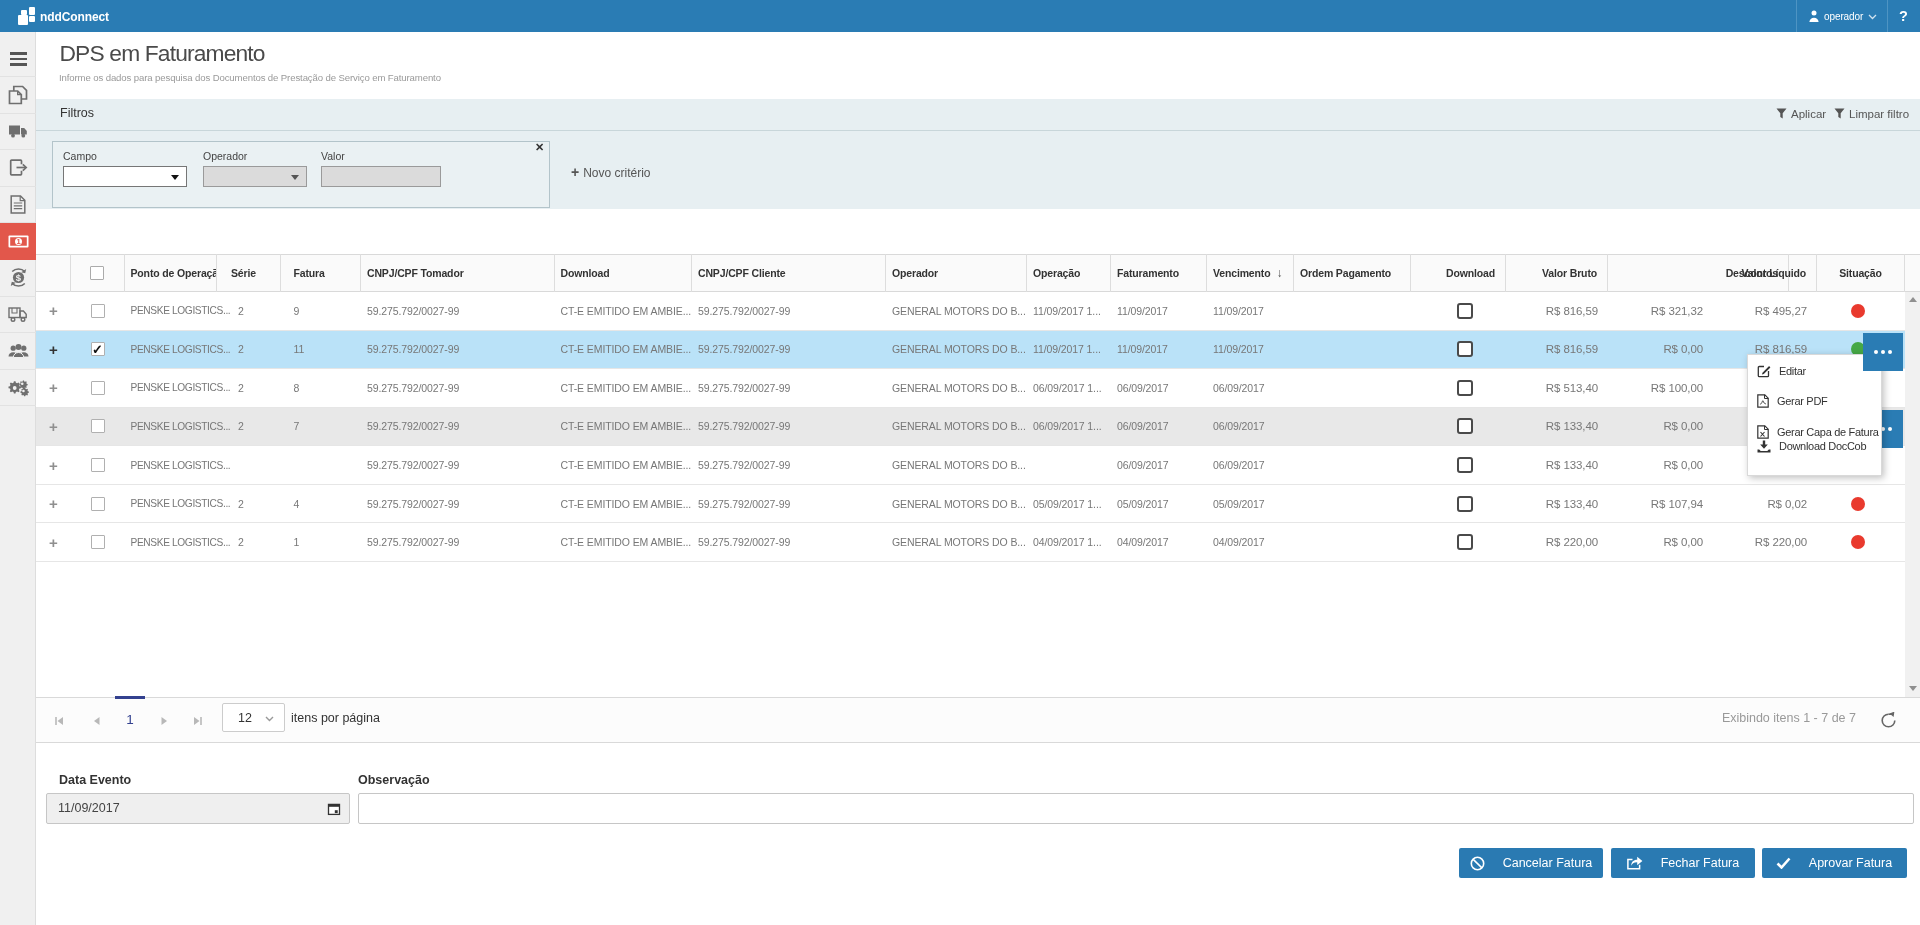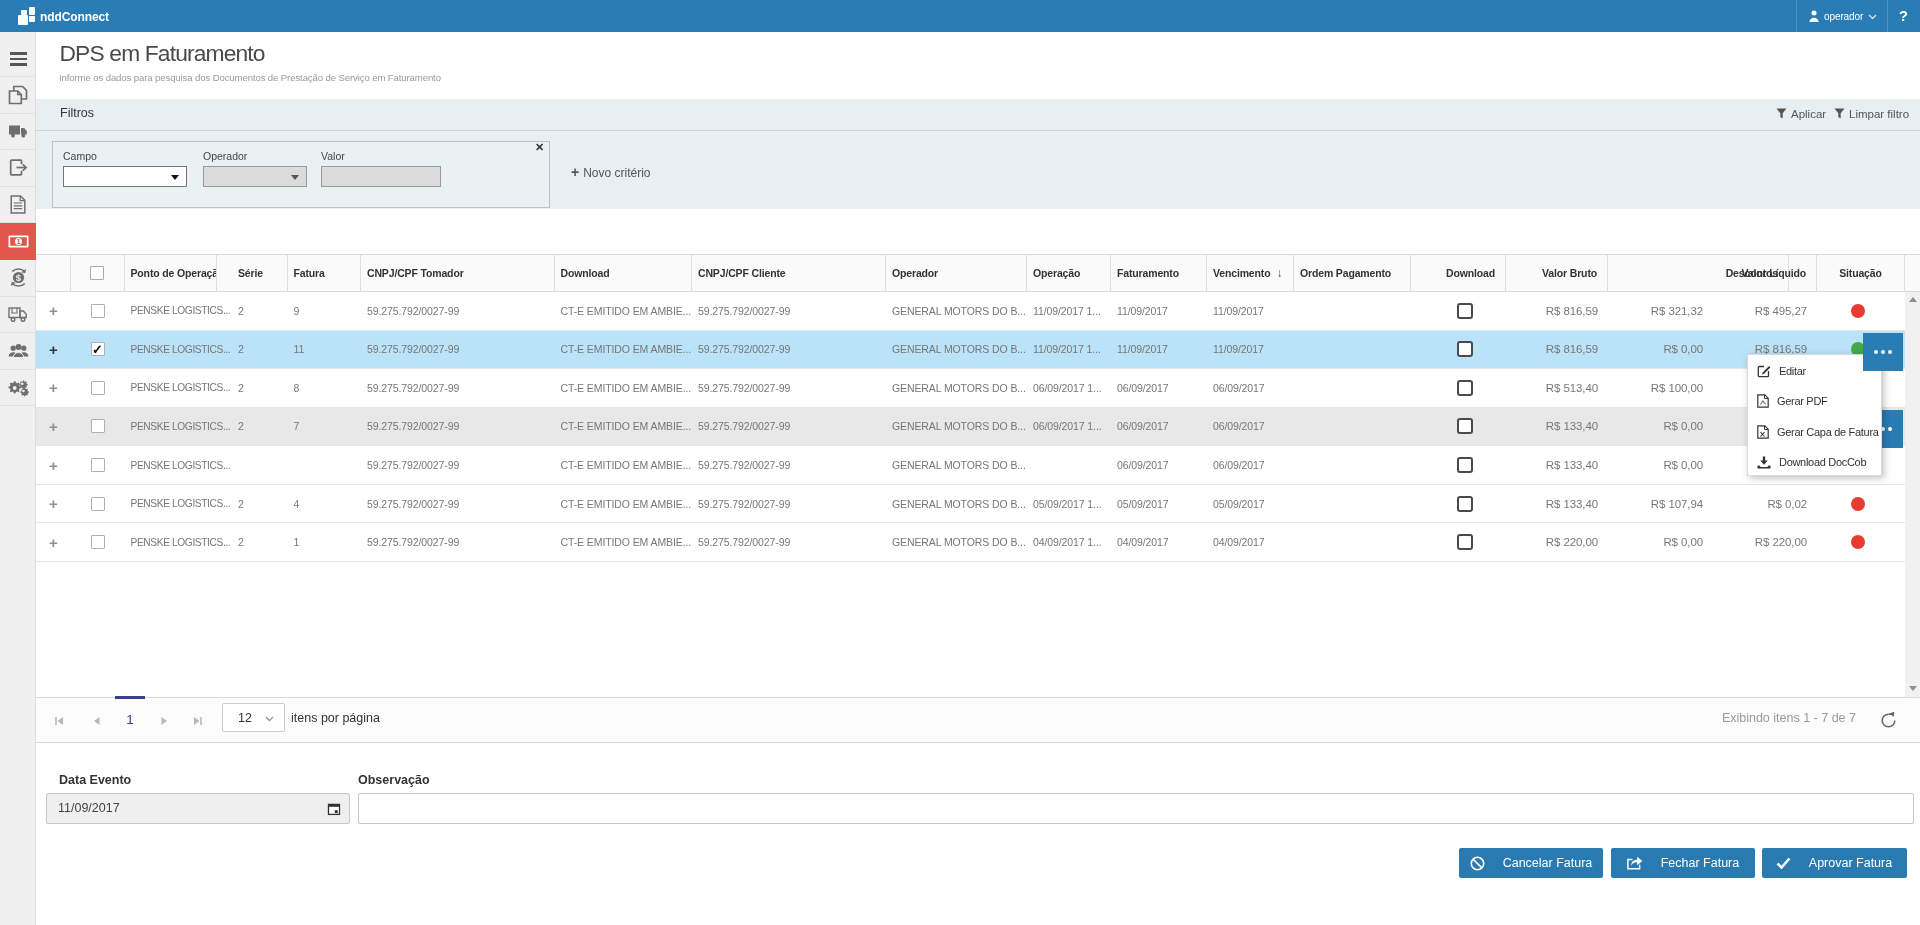--- a/index.html
+++ b/index.html
@@ -233,7 +233,7 @@
     <span class="chk hchk"></span>
   </div>
 <div class="hcell" style="left:124.5px;width:92px">Ponto de Operação</div>
-<div class="hcell" style="left:232px;width:55.5px">Série</div>
+<div class="hcell" style="left:225px;width:55.5px">Série</div>
 <div class="hcell" style="left:287.5px;width:73.5px">Fatura</div>
 <div class="hcell" style="left:361px;width:193.5px">CNPJ/CPF Tomador</div>
 <div class="hcell" style="left:554.5px;width:137.5px">Download</div>

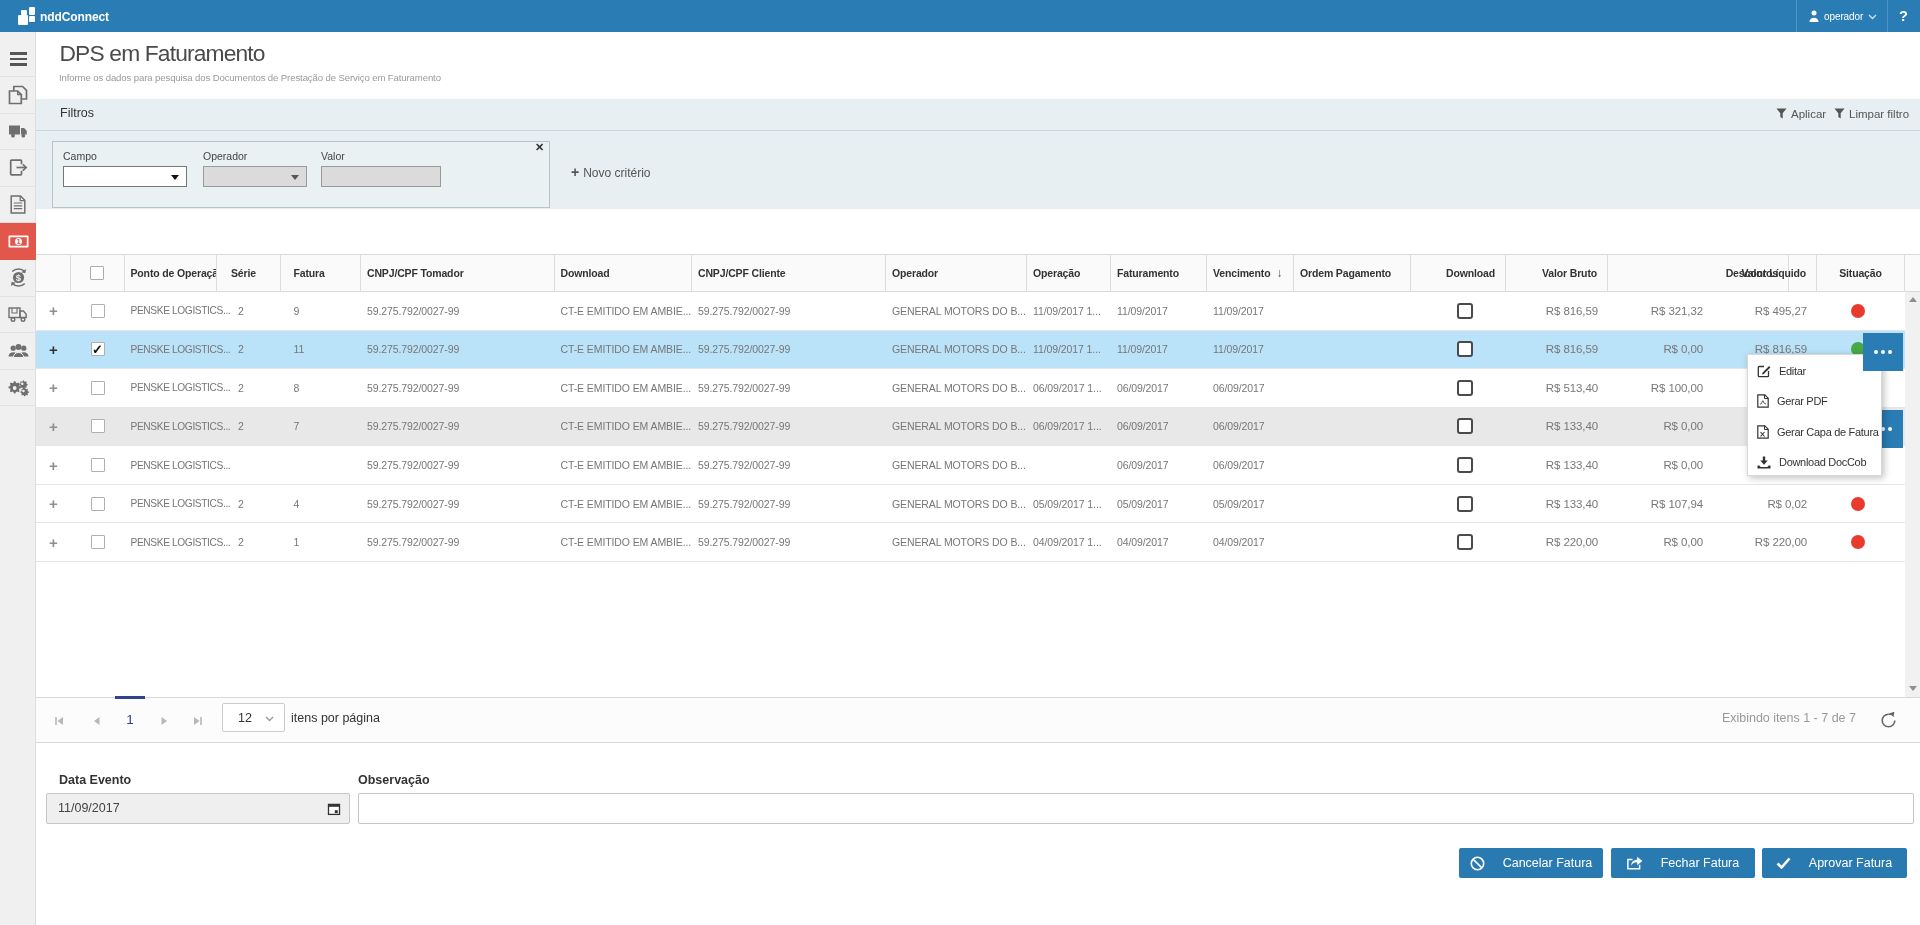--- a/index.html
+++ b/index.html
@@ -474,7 +474,7 @@
           <path d="M3.5 7 l4 4.5 M7.5 7 l-4 4.5" stroke-width="1.1"></path>
         </g>
       </svg>Gerar Capa de Fatura</div>
-  <div class="pitem" style="top:92px"><svg width="14" height="13" viewBox="0 0 14 13">
+  <div class="pitem" style="top:76px"><svg width="14" height="13" viewBox="0 0 14 13">
         <g fill="#333">
           <path d="M5.8 0.5 h2.4 v4 h2.6 l-3.8 4.2 -3.8 -4.2 h2.6 z"></path>
           <path d="M0.5 9.5 l1.7 0 1.5 1.6 h6.6 l1.5 -1.6 h1.7 v3 h-13 z"></path>

